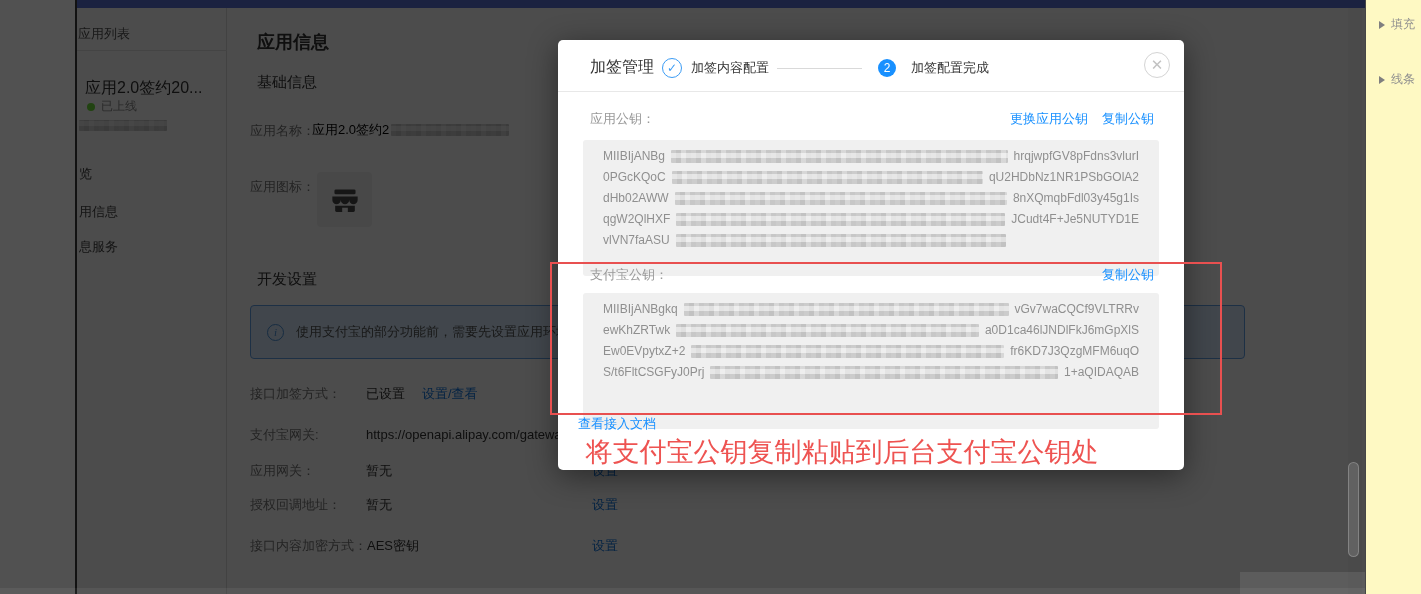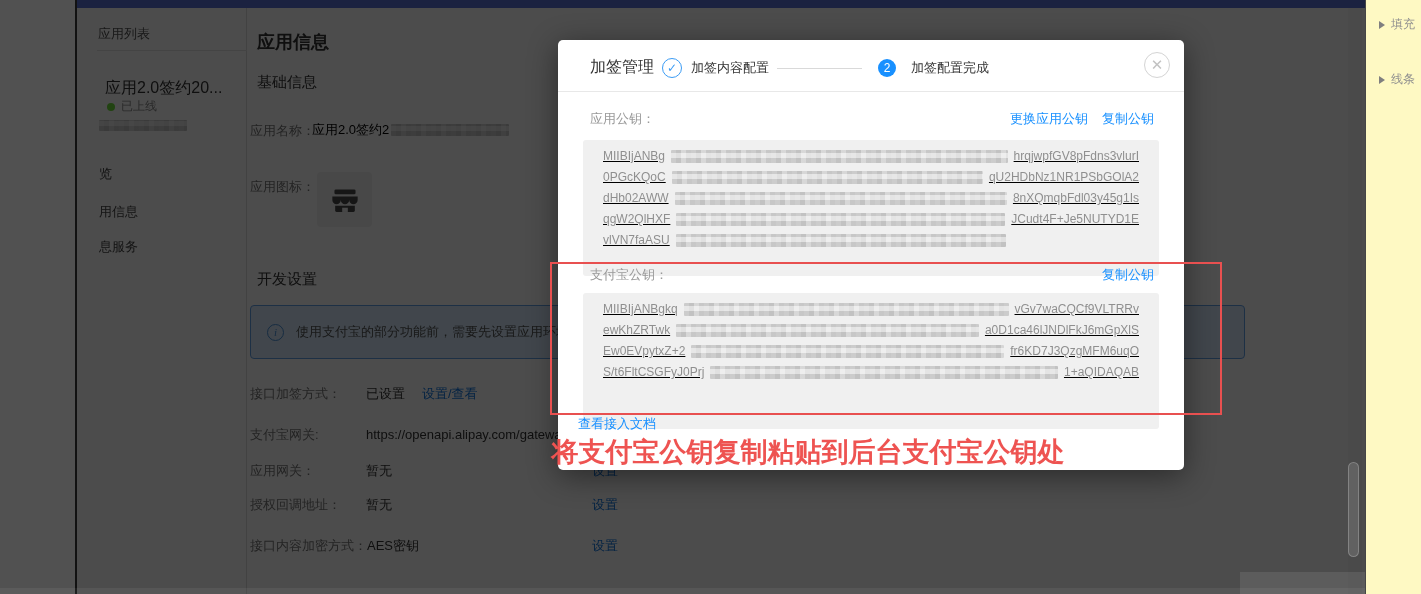--- a/index.html
+++ b/index.html
@@ -10,7 +10,7 @@
   .page { position:absolute; left:75px; top:0; width:1290px; height:594px; background:#ffffff; overflow:hidden; border-left:2px solid #3d3d3d; }
   .topbar { position:absolute; left:0; top:0; width:100%; height:8px; background:#5a74d6; }
 
-  .sidebar { position:absolute; left:0; top:8px; width:150px; height:586px; border-right:1px solid #dcdcdc;margin-left:20px; }
+  .sidebar { position:absolute; left:0; top:8px; width:150px; height:586px; border-right:1px solid #dcdcdc; }
   .back-row { position:absolute; left:1px; top:17px; font-size:13px; color:#555; }
   .sidebar-divider { position:absolute; left:0; top:42px; width:150px; height:1px; background:#e5e5e5; }
   .app-title { position:absolute; left:8px; top:70px; font-size:16px; color:#333; width:140px; white-space:nowrap; overflow:hidden; }

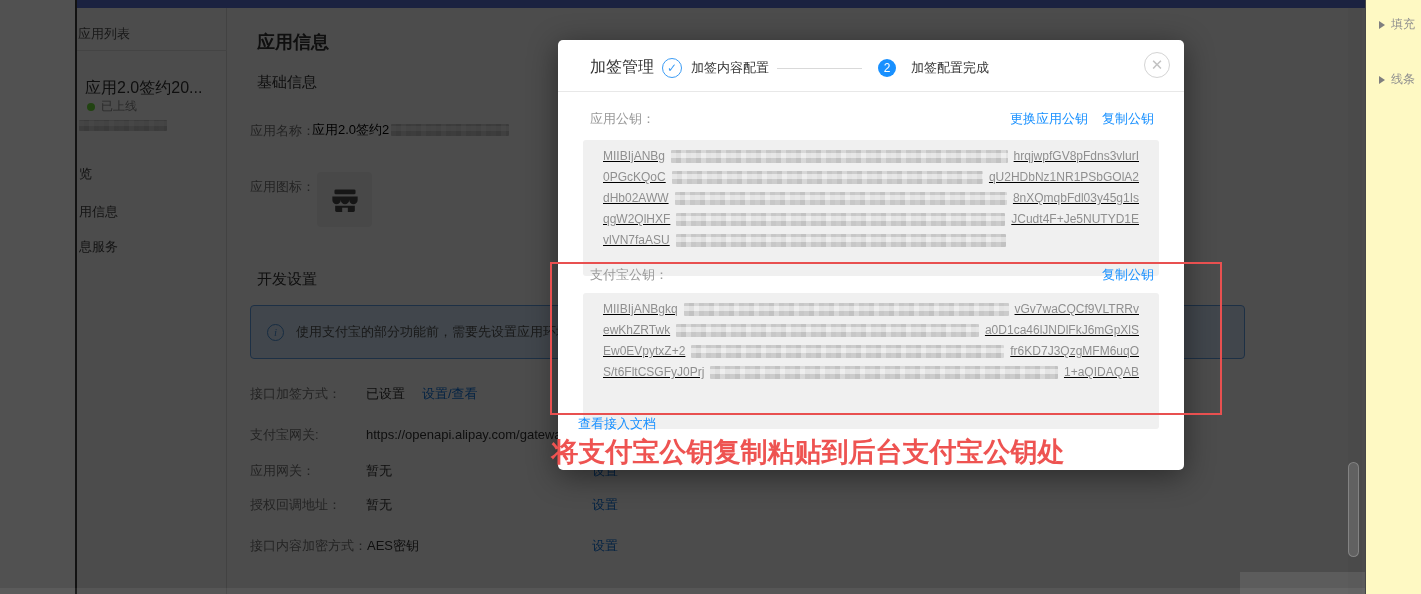--- a/index.html
+++ b/index.html
@@ -67,7 +67,7 @@
   .key-label { color:#999; }
   .key-links a, .doc-link { color:#1890ff; text-decoration:none; }
   .key-links a { margin-left:14px; }
-  .key-box { position:absolute; left:25px; width:576px; height:136px; background:#f0f0f0; border-radius:3px; padding:6px 20px 12px;text-decoration:underline; }
+  .key-box { position:absolute; left:25px; width:576px; height:136px; background:#f0f0f0; border-radius:3px; padding:6px 20px 12px; }
   .kline { display:flex; align-items:center; font-size:12px; line-height:21px; color:#8f8f8f; white-space:nowrap; }
   .mosaic, .appid-mosaic, .name-mosaic {
     border-radius:1px;

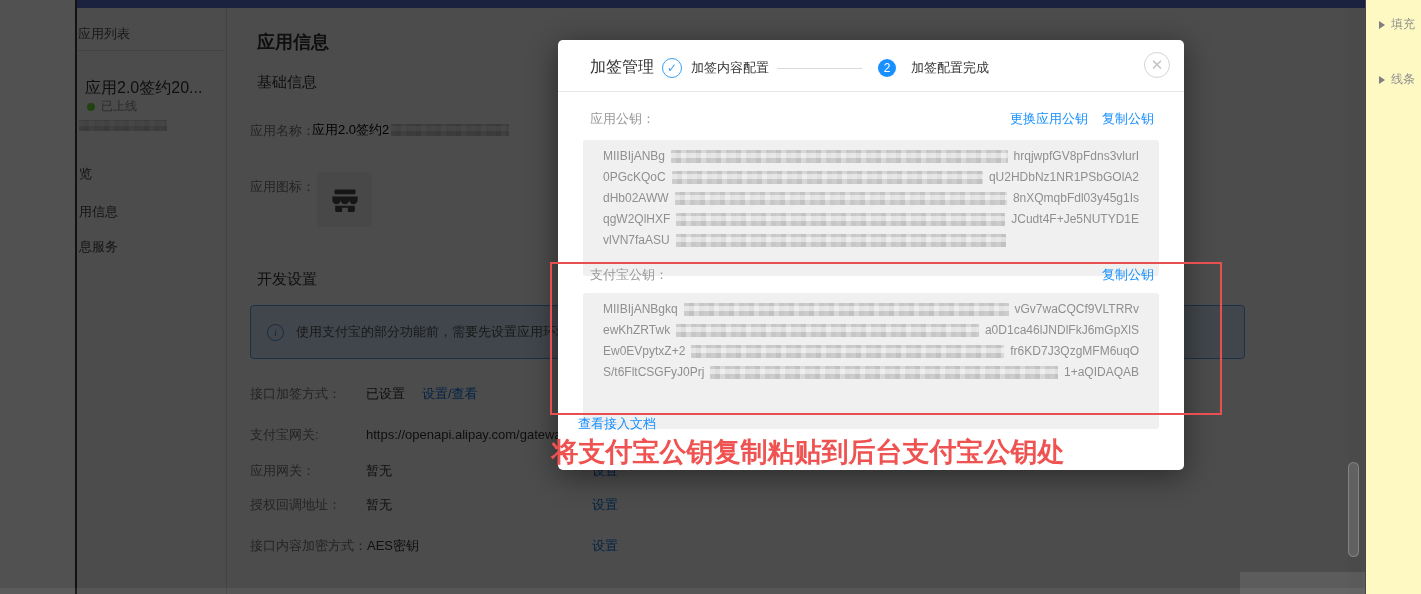--- a/index.html
+++ b/index.html
@@ -81,7 +81,7 @@
 
   
   .red-rect { position:absolute; left:550px; top:262px; width:672px; height:153px; border:2px solid #e85050; z-index:6; }
-  .red-caption { position:absolute; left:548px; top:434px; width:520px; text-align:center; font-size:27px; color:#ee5351; font-family:"Liberation Serif","DejaVu Serif",serif; z-index:6;font-weight:bold; }
+  .red-caption { position:absolute; left:582px; top:434px; width:520px; text-align:center; font-size:27px; color:#ee5351; font-family:"Liberation Serif","DejaVu Serif",serif; z-index:6; }
 </style>
 </head>
 <body>

